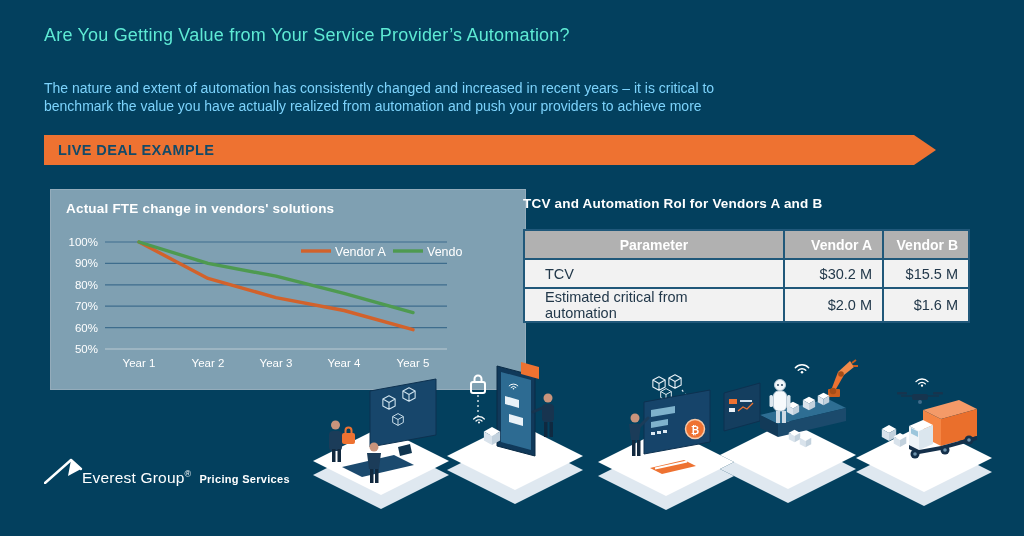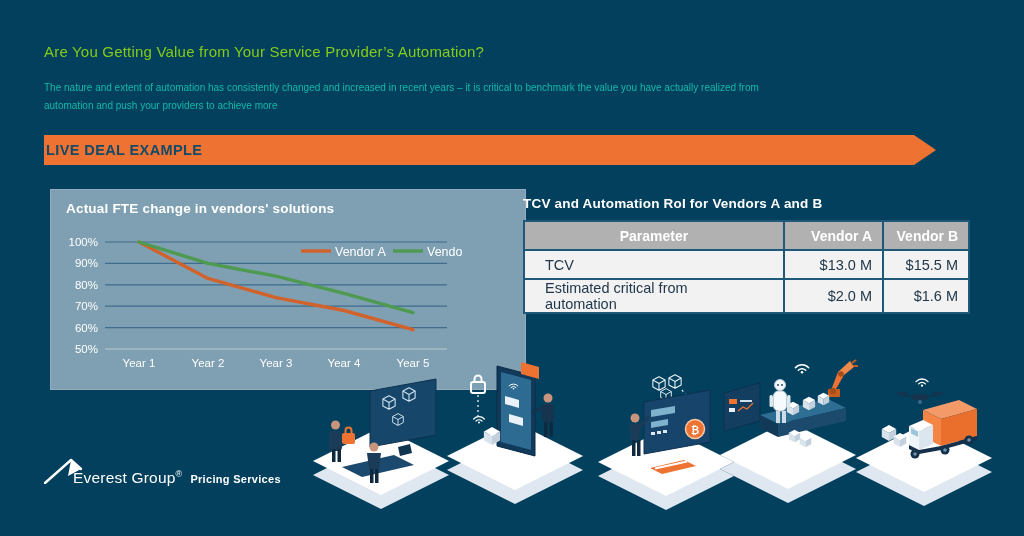--- a/index.html
+++ b/index.html
@@ -13,7 +13,7 @@
   body{position:relative;overflow:hidden;background:var(--background);
        font-family:"Liberation Sans",sans-serif;-webkit-font-smoothing:antialiased}
   .abs{position:absolute}
-  .title{left:44px;top:43px;font-size:15px;font-weight:400;color:#84cc16;letter-spacing:.2px}
+  .title{left:44px;top:25px;font-size:18px;font-weight:400;color:#5eead4;letter-spacing:.2px}
   .subtitle{left:44px;top:79px;width:728px;font-size:10px;line-height:18px;color:#14b8a6;font-weight:400}
   .banner{left:44px;top:135px;width:892px;height:30px;background:var(--accent-orange);
           clip-path:polygon(0 0,calc(100% - 22px) 0,100% 50%,calc(100% - 22px) 100%,0 100%);

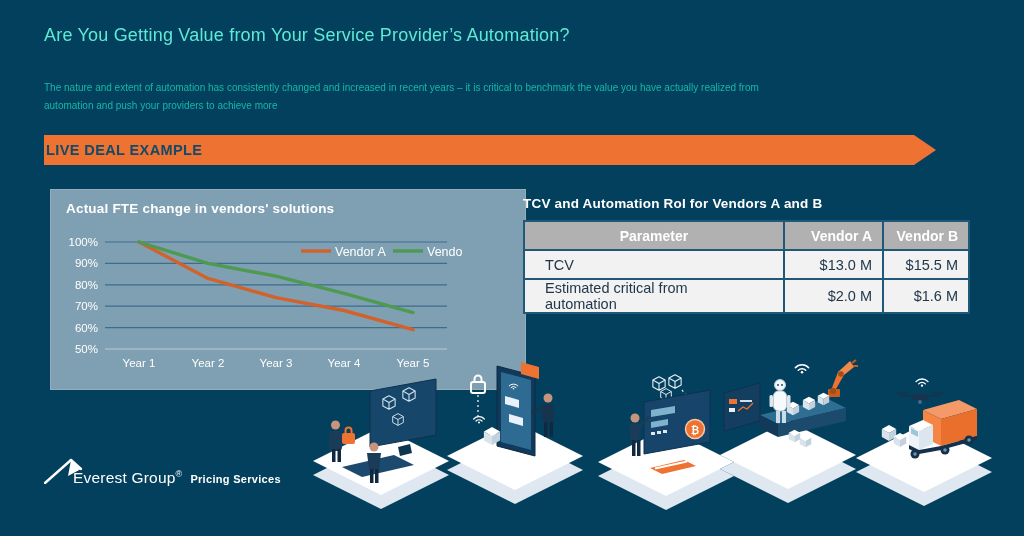--- a/index.html
+++ b/index.html
@@ -14,7 +14,7 @@
        font-family:"Liberation Sans",sans-serif;-webkit-font-smoothing:antialiased}
   .abs{position:absolute}
   .title{left:44px;top:25px;font-size:18px;font-weight:400;color:#5eead4;letter-spacing:.2px}
-  .subtitle{left:44px;top:79px;width:728px;font-size:10px;line-height:18px;color:#14b8a6;font-weight:400}
+  .subtitle{left:44px;top:79px;width:728px;font-size:14px;line-height:18px;color:#7dd3fc;font-weight:400}
   .banner{left:44px;top:135px;width:892px;height:30px;background:var(--accent-orange);
           clip-path:polygon(0 0,calc(100% - 22px) 0,100% 50%,calc(100% - 22px) 100%,0 100%);
           display:flex;align-items:center}

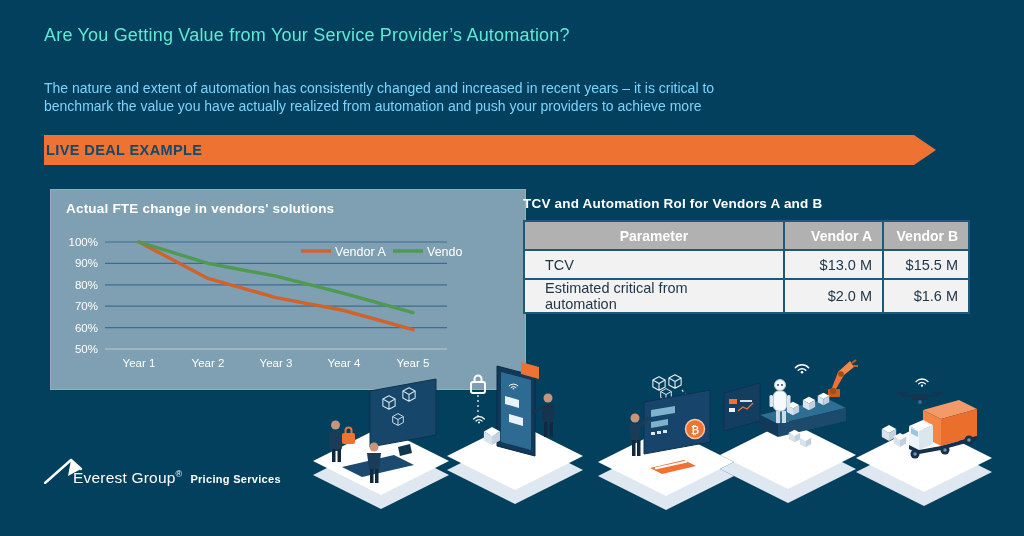--- a/index.html
+++ b/index.html
@@ -18,7 +18,7 @@
   .banner{left:44px;top:135px;width:892px;height:30px;background:var(--accent-orange);
           clip-path:polygon(0 0,calc(100% - 22px) 0,100% 50%,calc(100% - 22px) 100%,0 100%);
           display:flex;align-items:center}
-  .banner span{color:var(--banner-text);font-weight:bold;font-size:14.5px;letter-spacing:.4px;padding-left:2px}
+  .banner span{color:var(--banner-text);font-weight:bold;font-size:14.5px;letter-spacing:.4px;padding-left:14px}
   .chart-panel{left:50px;top:189px;width:476px;height:201px;background:var(--panel);border:1px solid #94ACBB}
   .chart-title{position:absolute;left:15px;top:11px;font-size:13.5px;font-weight:bold;color:#fff;letter-spacing:.2px}
   .chart-svg{position:absolute;left:0;top:0}

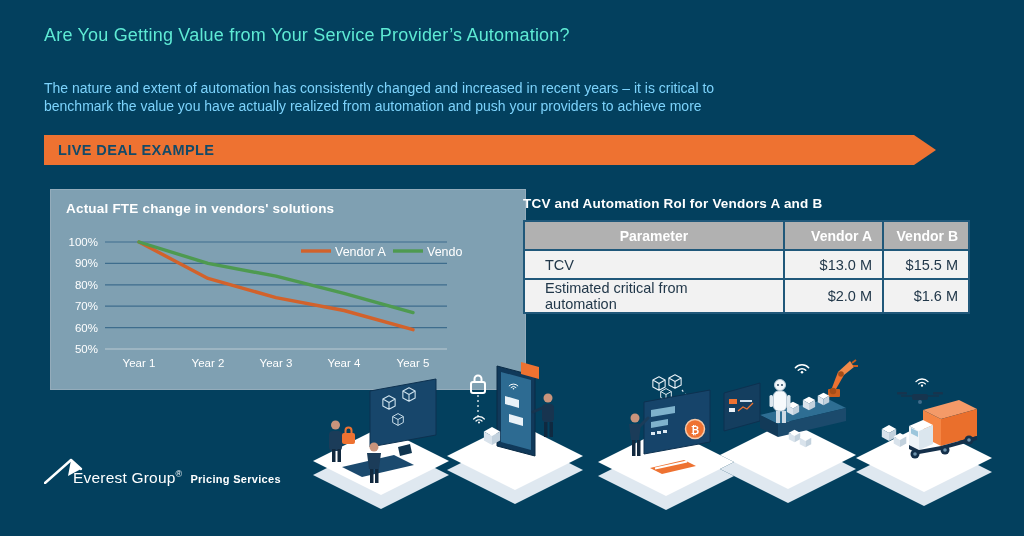--- a/index.html
+++ b/index.html
@@ -27,7 +27,7 @@
   .chart-svg .xtick{text-anchor:middle}
   .chart-svg .legend{font-size:12.5px;fill:#fff;text-anchor:start}
   .table-wrap{left:523px;top:196px;width:446px}
-  .table-title{font-size:13.5px;font-weight:bold;color:#fff;margin-bottom:9px;letter-spacing:.2px}
+  .table-title{font-size:13.5px;font-weight:bold;color:#fff;margin-bottom:18px;letter-spacing:.2px}
   table{border-collapse:collapse;width:445px;table-layout:fixed}
   th,td{border:2px solid var(--table-border)}
   th{background:var(--table-header-bg);color:#fff;font-size:14px;font-weight:bold;

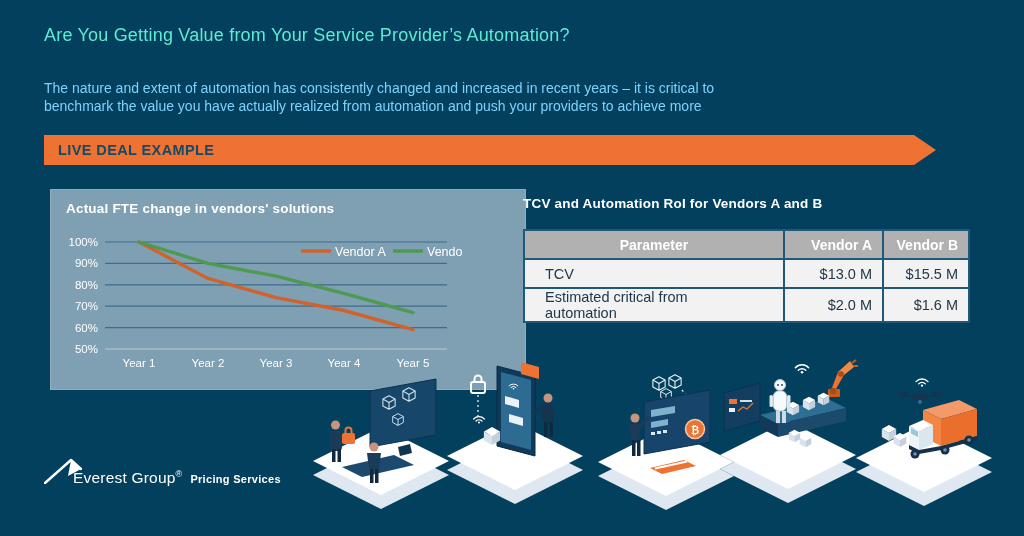--- a/index.html
+++ b/index.html
@@ -123,7 +123,7 @@
     <tbody id="tcv-body">
         <tr>
           <td class="param">TCV</td>
-          <td class="val">$13.0 M</td>
+          <td class="val">$30.2 M</td>
           <td class="val">$15.5 M</td>
         </tr>
         <tr>

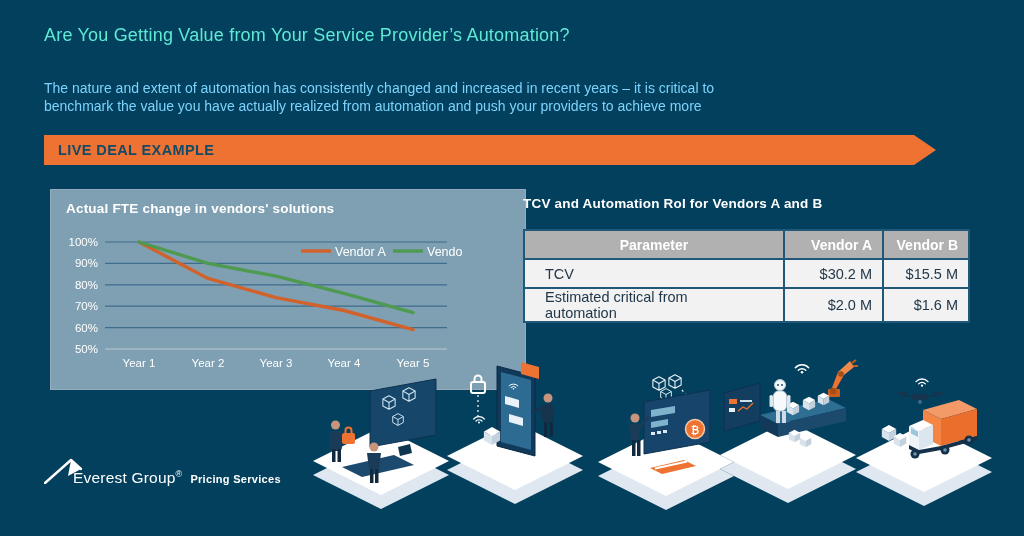--- a/index.html
+++ b/index.html
@@ -39,7 +39,7 @@
   .illu{position:absolute}
   .logo{left:44px;top:456px;width:260px;height:42px}
   .logo-icon{position:absolute;left:0;top:0}
-  .logo-text{position:absolute;left:29px;top:13px;color:#fff;white-space:nowrap}
+  .logo-text{position:absolute;left:38px;top:13px;color:#fff;white-space:nowrap}
   .brand{font-size:15.5px;letter-spacing:.2px}
   .brand sup{font-size:9px}
   .brand-suffix{font-size:11px;font-weight:bold;margin-left:8px;letter-spacing:.3px}

